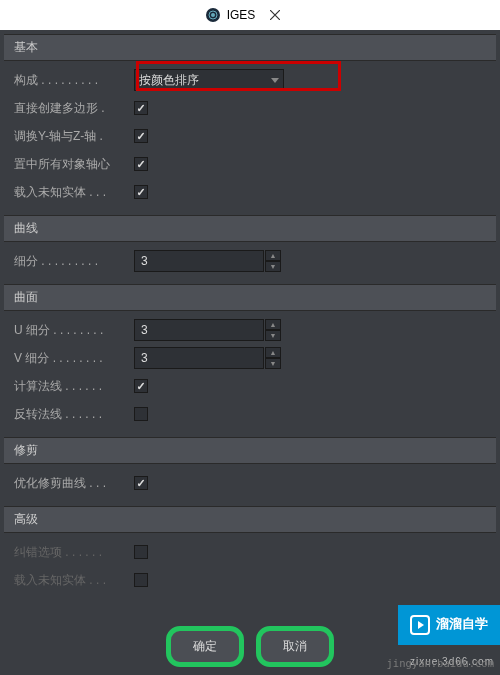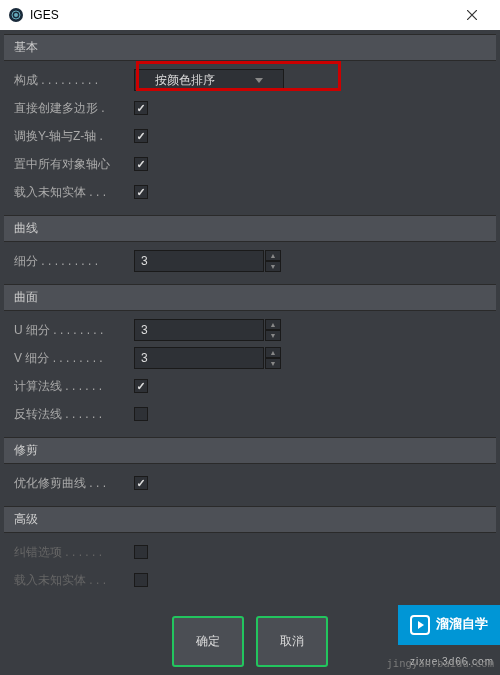--- a/index.html
+++ b/index.html
@@ -5,7 +5,7 @@
 * { margin: 0; padding: 0; box-sizing: border-box; font-family: "Microsoft YaHei", sans-serif; }
 body { background: #3a3d42; width: 500px; height: 675px; position: relative; overflow: hidden; }
 
-.titlebar { background: #fff; height: 30px; display: flex; align-items: center; padding: 0 8px; justify-content: space-between; }
+.titlebar { background: #fff; height: 30px; display: flex; align-items: center; padding: 0 8px; justify-content: center; }
 .titlebar-left { display: flex; align-items: center; gap: 6px; }
 .title-icon { width: 16px; height: 16px; }
 .title-text { font-size: 12px; color: #000; }

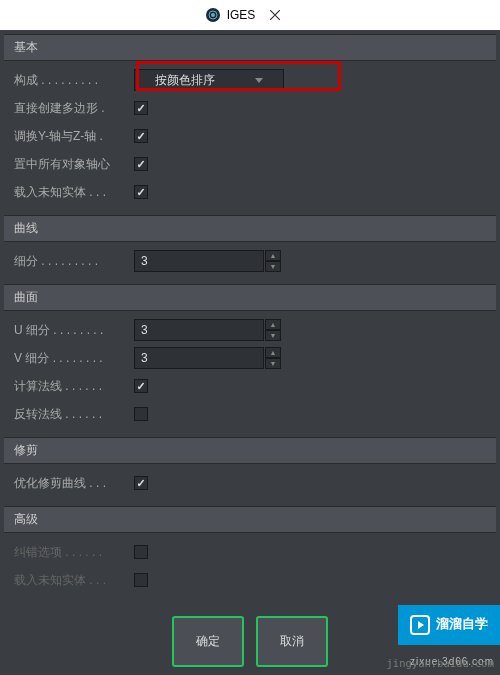--- a/index.html
+++ b/index.html
@@ -21,7 +21,7 @@
 .row-label { color: #aaa; font-size: 12px; width: 120px; white-space: nowrap; overflow: hidden; }
 .row-label.disabled { color: #666; }
 
-.dropdown { background: #2e3136; border: 1px solid #1a1a1a; color: #ddd; font-size: 12px; padding: 3px 20px; width: 150px; height: 22px; display: flex; align-items: center; justify-content: space-between; cursor: pointer; position: relative; }
+.dropdown { background: #2e3136; border: 1px solid #1a1a1a; color: #ddd; font-size: 12px; padding: 3px 4px; width: 150px; height: 22px; display: flex; align-items: center; justify-content: space-between; cursor: pointer; position: relative; }
 .dropdown-arrow { width: 0; height: 0; border-left: 4px solid transparent; border-right: 4px solid transparent; border-top: 5px solid #888; }
 
 .highlight-box { border: 3px solid #c00; padding: 3px; position: absolute; pointer-events: none; }

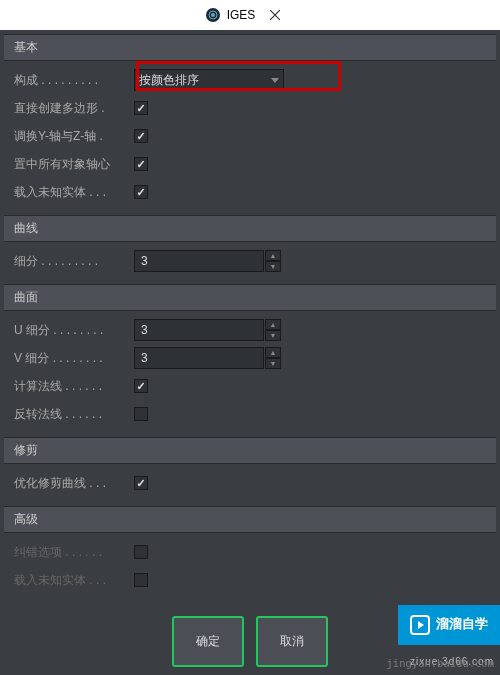--- a/index.html
+++ b/index.html
@@ -35,7 +35,7 @@
 .spinner-btn { width: 16px; height: 11px; background: #2e3136; border: 1px solid #1a1a1a; display: flex; align-items: center; justify-content: center; cursor: pointer; font-size: 7px; color: #888; }
 
 .footer { position: absolute; bottom: 8px; left: 0; right: 0; display: flex; justify-content: center; gap: 12px; }
-.btn { background: #4b4e54; border: 2px solid #22c55e; border-radius: 3px; color: #ddd; font-size: 12px; padding: 15px 22px; cursor: pointer; }
+.btn { background: #4b4e54; border: 5px solid #22c55e; border-radius: 14px; color: #ddd; font-size: 12px; padding: 7px 22px; cursor: pointer; }
 
 .watermark { position: absolute; right: 0; bottom: 30px; display: flex; align-items: center; }
 .wm-badge { background: #0096d6; color: #fff; font-size: 13px; padding: 10px 12px; display: flex; align-items: flex-start; gap: 6px; font-weight: bold; }

